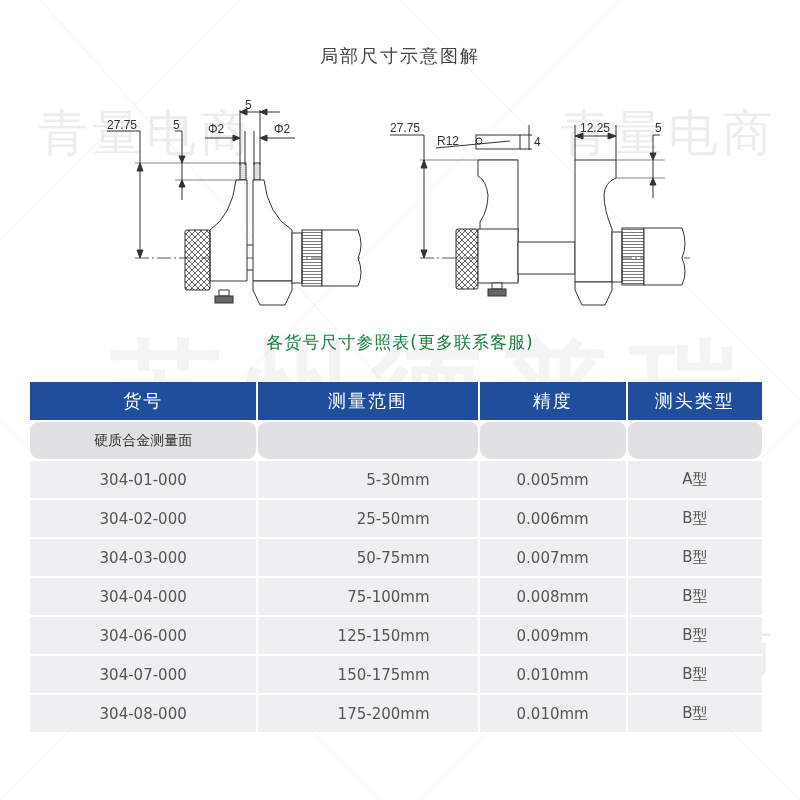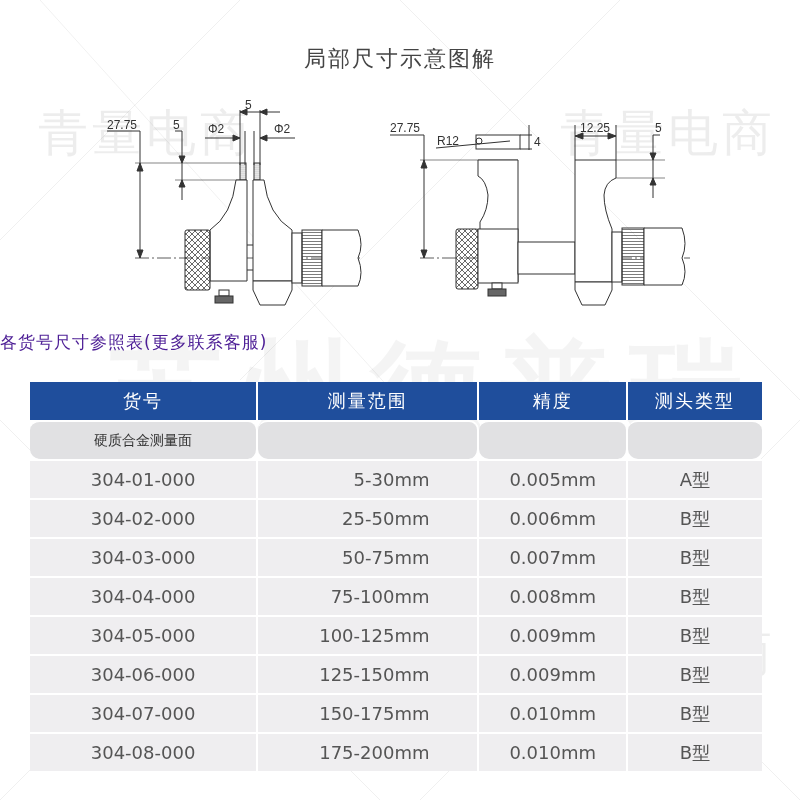--- a/index.html
+++ b/index.html
@@ -7,7 +7,7 @@
   .wm-lines{position:absolute;left:0;top:0;width:800px;height:800px;pointer-events:none;}
   .wm-text{position:absolute;font-size:50px;color:rgba(0,0,0,0.07);letter-spacing:4px;pointer-events:none;white-space:nowrap;}
   .wm-big{position:absolute;left:110px;top:318px;font-size:112px;font-weight:bold;color:rgba(0,0,0,0.045);letter-spacing:18px;white-space:nowrap;pointer-events:none;}
-  .title{position:absolute;left:0;width:800px;top:44px;text-align:center;font-size:22px;color:#444;letter-spacing:2px;}
+  .title{position:absolute;left:0;width:800px;top:44px;text-align:center;font-size:18px;color:#444;letter-spacing:2px;}
   .drawing{position:absolute;left:0;top:80px;}
   .subtitle{position:absolute;left:0;width:800px;top:331px;font-size:17px;color:#4c1d95;letter-spacing:1px;}
   table{position:absolute;left:30px;top:382px;width:732px;border-collapse:separate;border-spacing:0;}

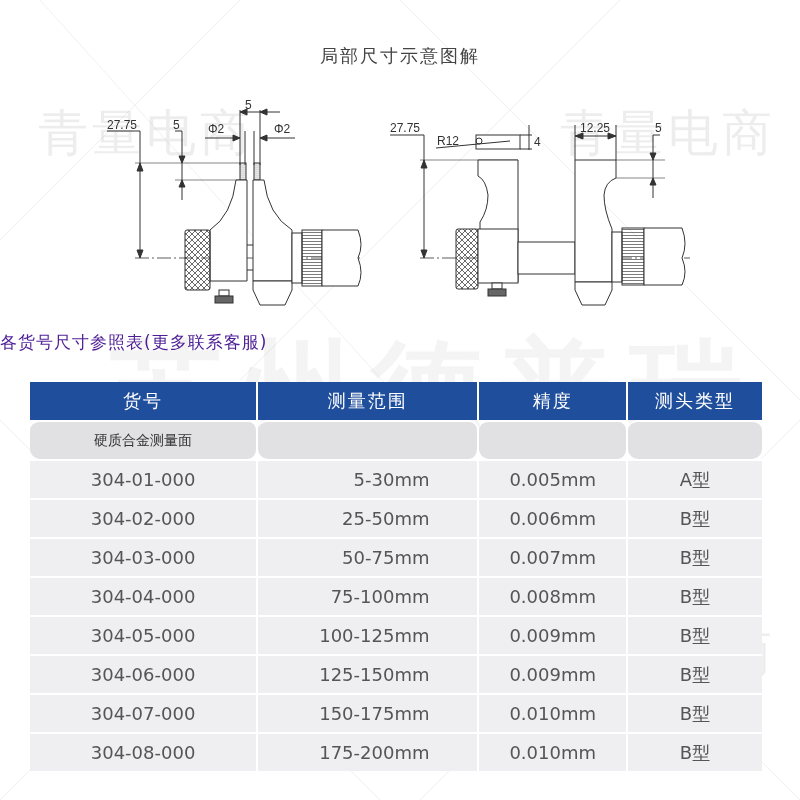--- a/index.html
+++ b/index.html
@@ -9,7 +9,7 @@
   .wm-big{position:absolute;left:110px;top:318px;font-size:112px;font-weight:bold;color:rgba(0,0,0,0.045);letter-spacing:18px;white-space:nowrap;pointer-events:none;}
   .title{position:absolute;left:0;width:800px;top:44px;text-align:center;font-size:18px;color:#444;letter-spacing:2px;}
   .drawing{position:absolute;left:0;top:80px;}
-  .subtitle{position:absolute;left:0;width:800px;top:331px;font-size:17px;color:#4c1d95;letter-spacing:1px;}
+  .subtitle{position:absolute;left:0;width:800px;top:331px;text-align:center;font-size:17px;color:#15803d;letter-spacing:1px;}
   table{position:absolute;left:30px;top:382px;width:732px;border-collapse:separate;border-spacing:0;}
   th{background:#1f4e9c;color:#fff;font-weight:normal;font-size:18px;height:36px;border-right:2px solid #fff;letter-spacing:2px;margin-top:34px;}
   th:last-child{border-right:none;}

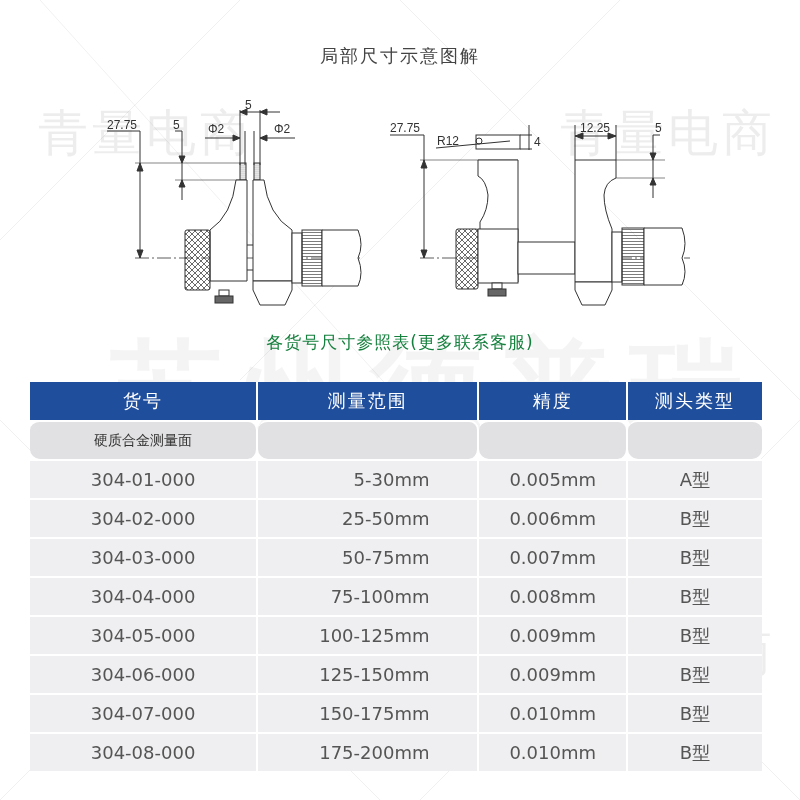--- a/index.html
+++ b/index.html
@@ -13,7 +13,7 @@
   table{position:absolute;left:30px;top:382px;width:732px;border-collapse:separate;border-spacing:0;}
   th{background:#1f4e9c;color:#fff;font-weight:normal;font-size:18px;height:36px;border-right:2px solid #fff;letter-spacing:2px;margin-top:34px;}
   th:last-child{border-right:none;}
-  td{background:#efeef0;font-size:18px;color:#555;height:35px;text-align:center;border-right:2px solid #fff;border-top:2px solid #fff;}
+  td{background:#efeef0;font-size:15px;color:#555;height:35px;text-align:center;border-right:2px solid #fff;border-top:2px solid #fff;}
   td:last-child{border-right:none;}
   tr.grp td{background:#e1e1e3;color:#333;font-size:14px;border-radius:10px;}
   td.rng{text-align:right;padding-right:48px;}

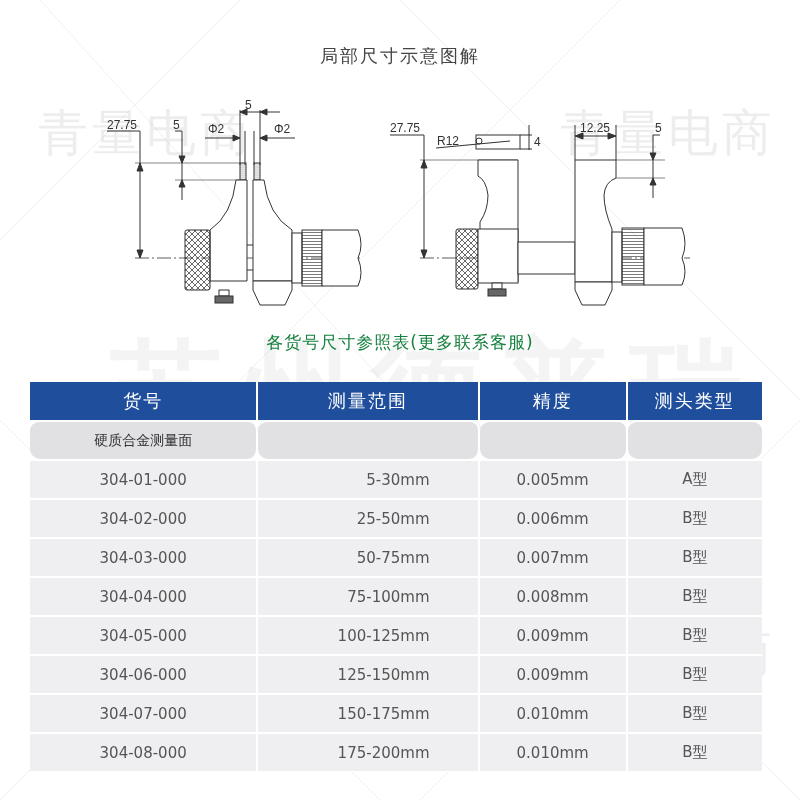--- a/index.html
+++ b/index.html
@@ -204,12 +204,6 @@
       <td>B型</td>
     </tr>
     <tr>
-      <td>304-05-000</td>
-      <td class="rng">100-125mm</td>
-      <td>0.009mm</td>
-      <td>B型</td>
-    </tr>
-    <tr>
       <td>304-06-000</td>
       <td class="rng">125-150mm</td>
       <td>0.009mm</td>

